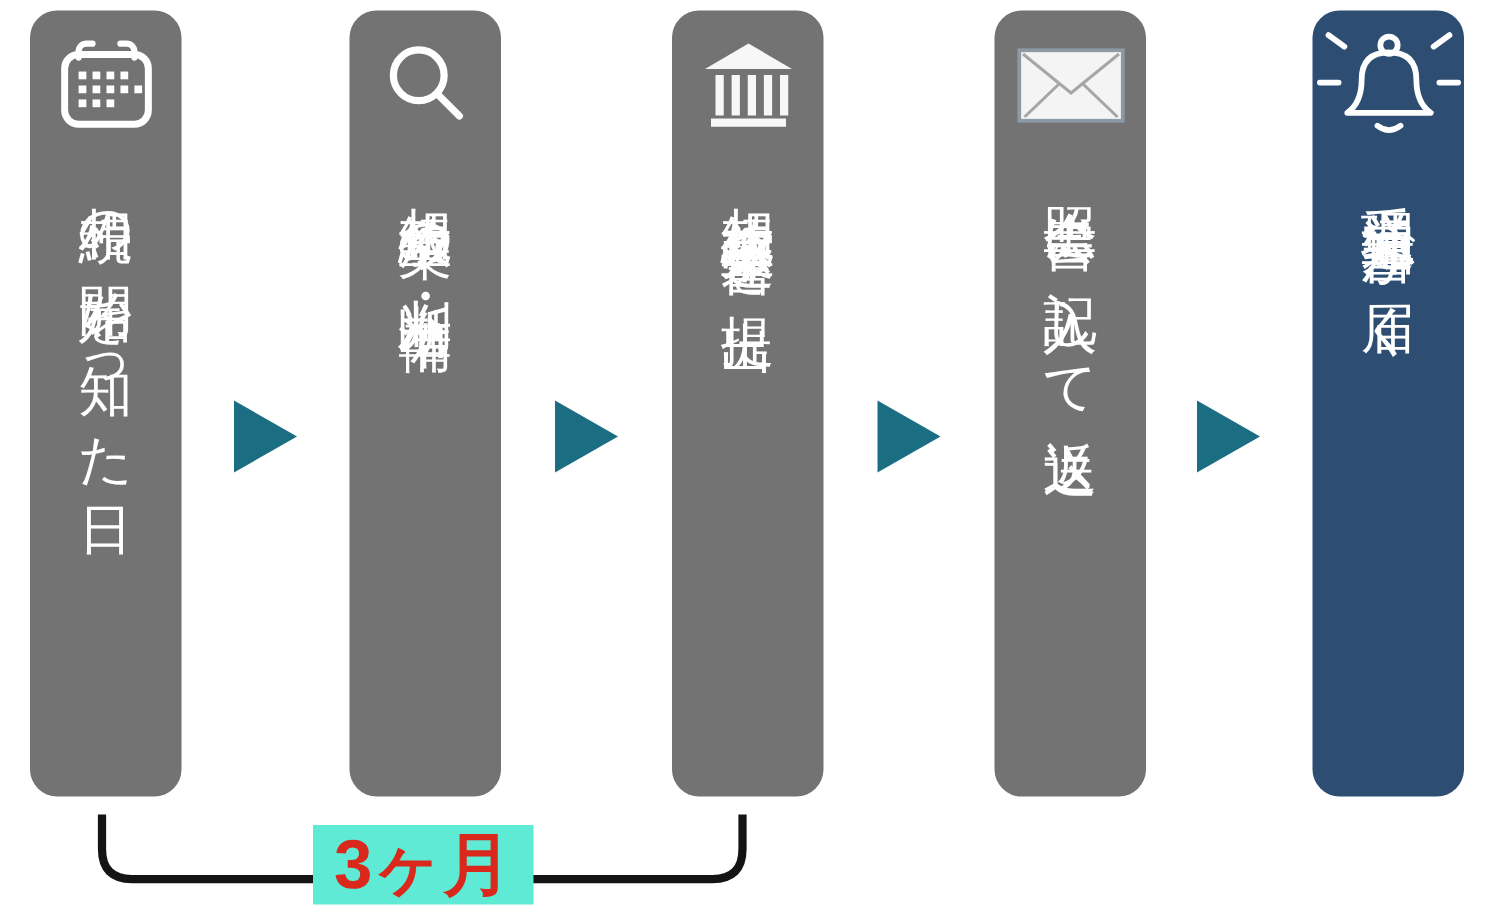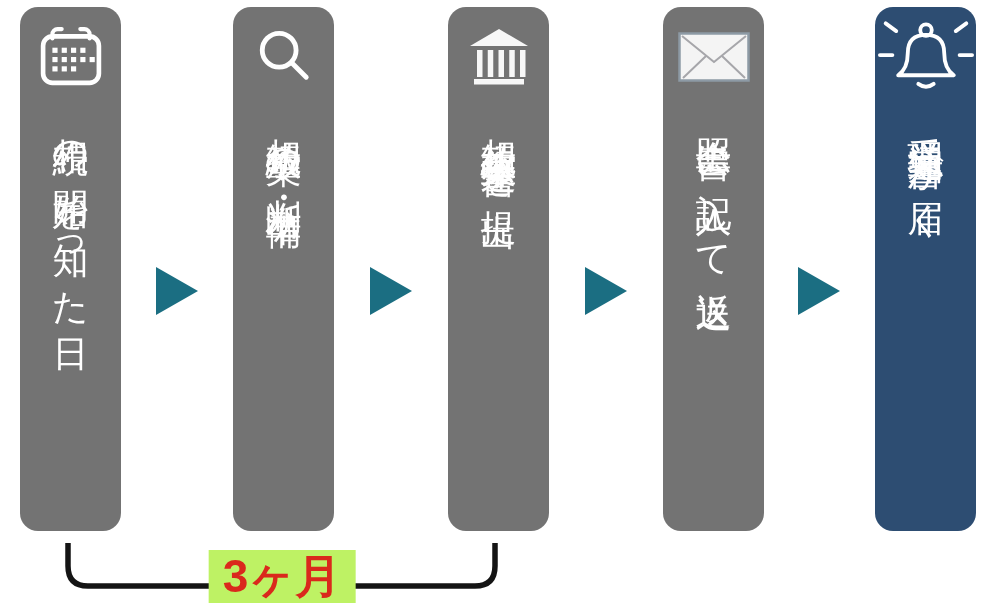--- a/index.html
+++ b/index.html
@@ -39,7 +39,7 @@
   .bracket-svg { position:absolute; left:0; top:0; width:996px; height:615px; z-index:1; pointer-events:none; }
   .duration {
     position:absolute; top:550px; left:282px; transform:translateX(-50%);
-    z-index:2; background:#bef264; padding:0 14px;
+    z-index:2; background:#5eead4; padding:0 14px;
     color:var(--duration_red,#da291c); font-size:46px; font-weight:bold; line-height:1.15;
     white-space:nowrap;
   }

